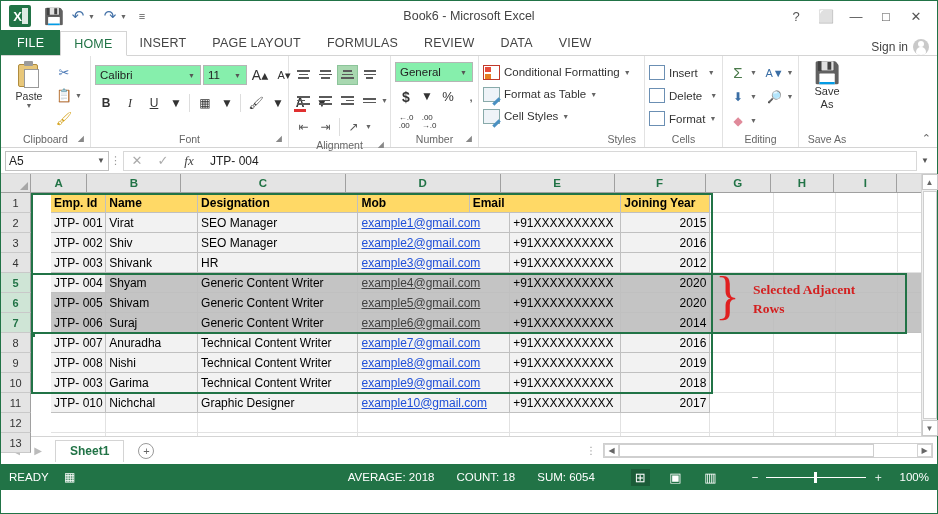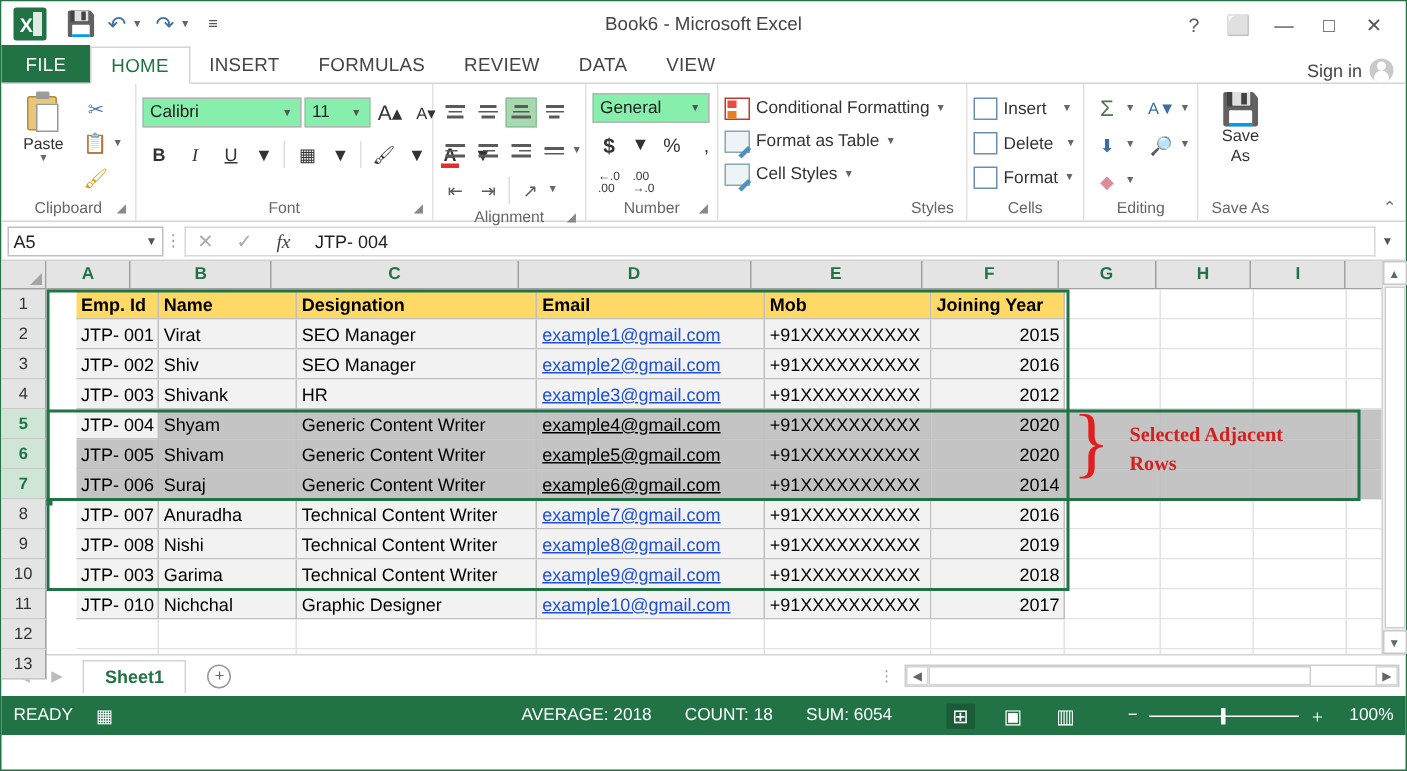--- a/index.html
+++ b/index.html
@@ -371,6 +371,7 @@
     <div class="tab-file">FILE</div>
     <div class="tab active">HOME</div>
     <div class="tab">INSERT</div>
+    <div class="tab">PAGE LAYOUT</div>
     <div class="tab">FORMULAS</div>
     <div class="tab">REVIEW</div>
     <div class="tab">DATA</div>

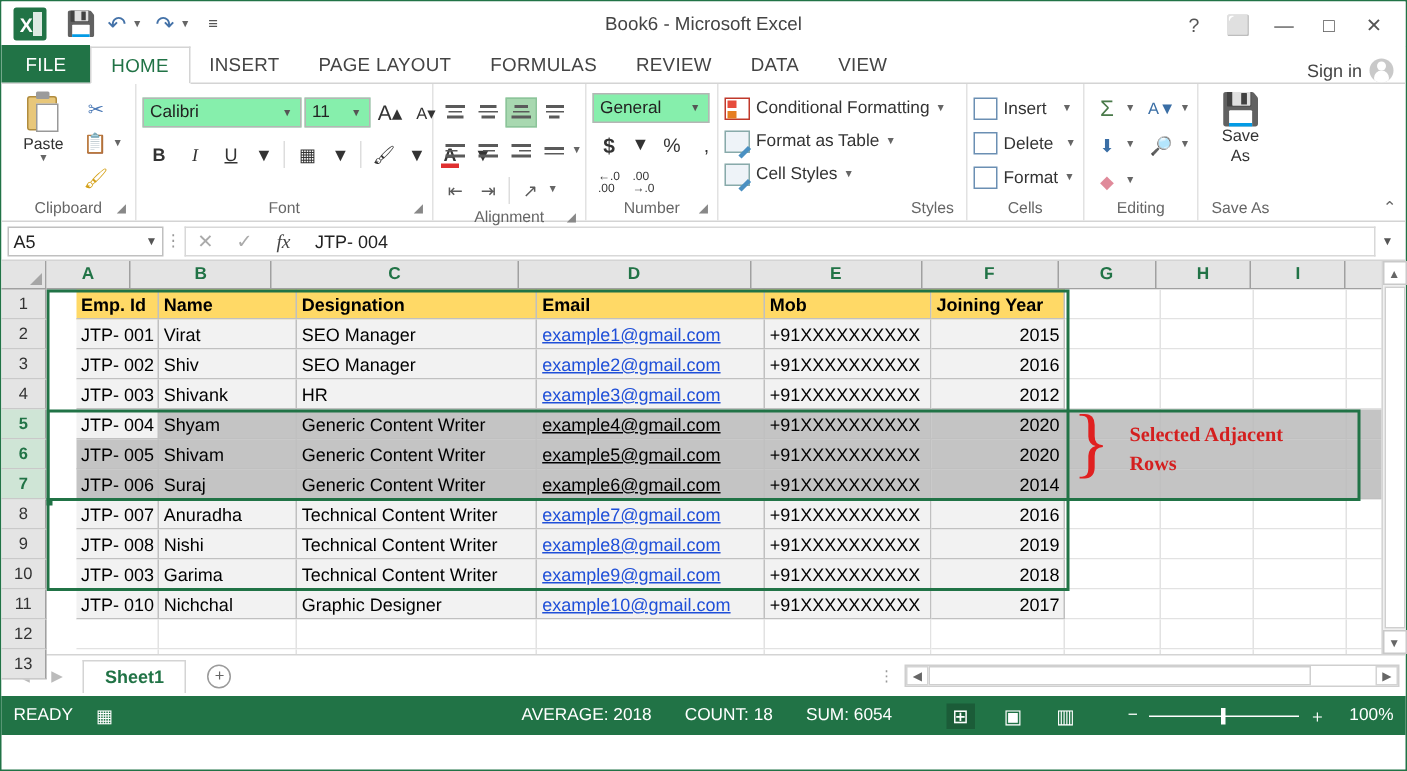--- a/index.html
+++ b/index.html
@@ -671,8 +671,8 @@
         <div class="cell hdr" style="width:57px">Emp. Id</div>
         <div class="cell hdr" style="width:95px">Name</div>
         <div class="cell hdr" style="width:166px">Designation</div>
+        <div class="cell hdr" style="width:115px">Mob</div>
         <div class="cell hdr" style="width:157px">Email</div>
-        <div class="cell hdr" style="width:115px">Mob</div>
         <div class="cell hdr" style="width:92px">Joining Year</div>
         <div class="cell empty" style="width:66px"></div>
         <div class="cell empty" style="width:64px"></div>

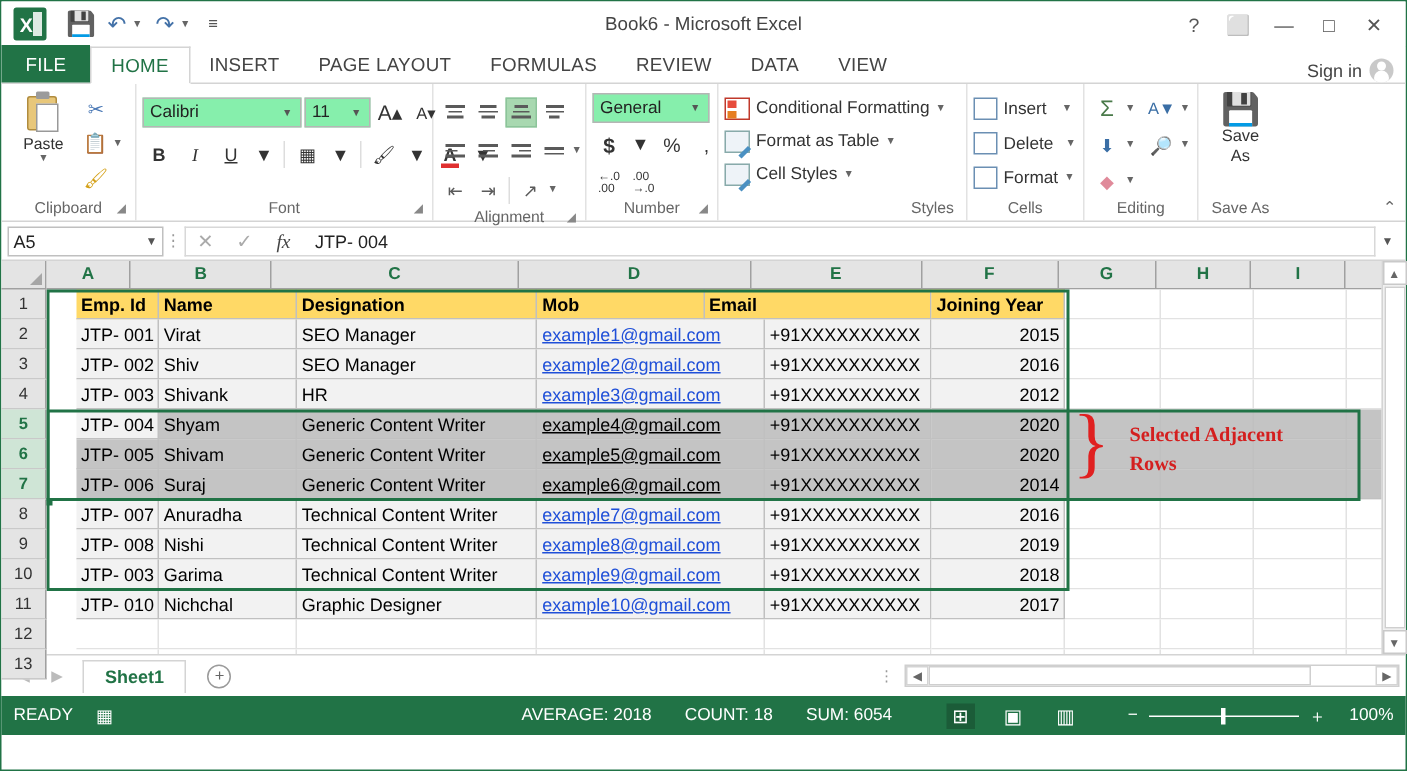--- a/index.html
+++ b/index.html
@@ -262,7 +262,7 @@
   .cell.num { justify-content:flex-end; }
   .cell.link { color:#1f4fd8; text-decoration:underline; }
   .cell.sel { background:#c4c4c4; }
-  .cell.sel.link { color:#000000; }
+  .cell.sel.link { color:#404040; }
   .cell.active { background:#f2f2f2; }
 
   .selbox {

